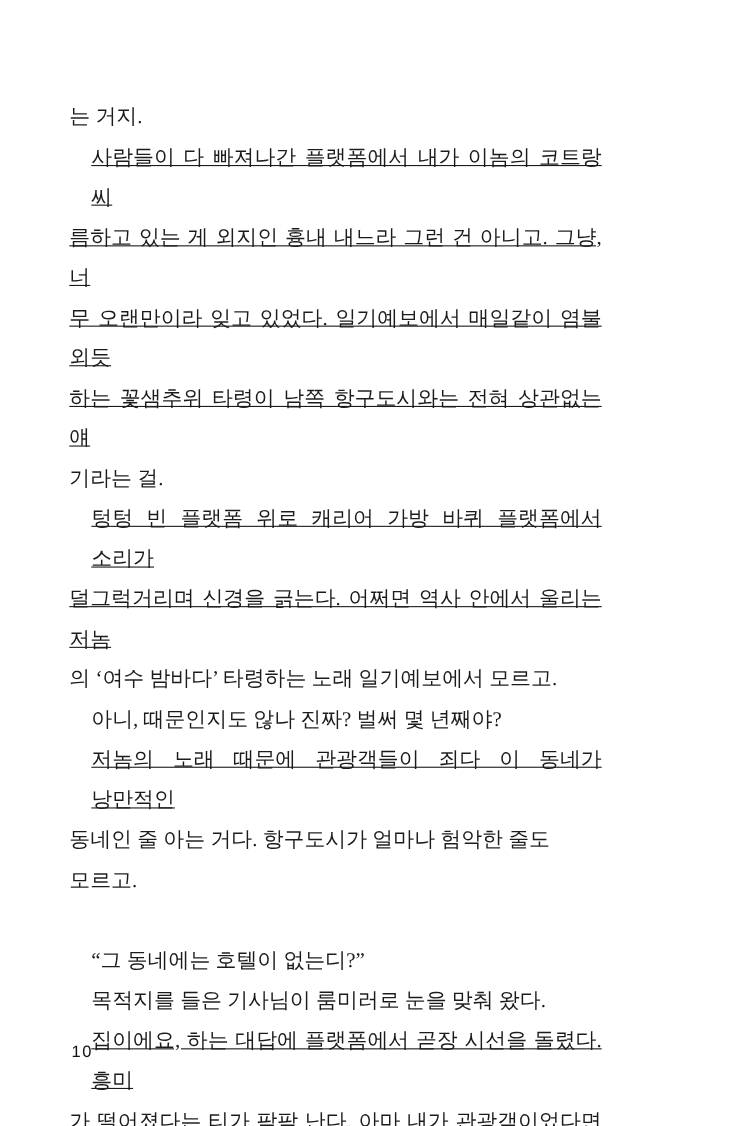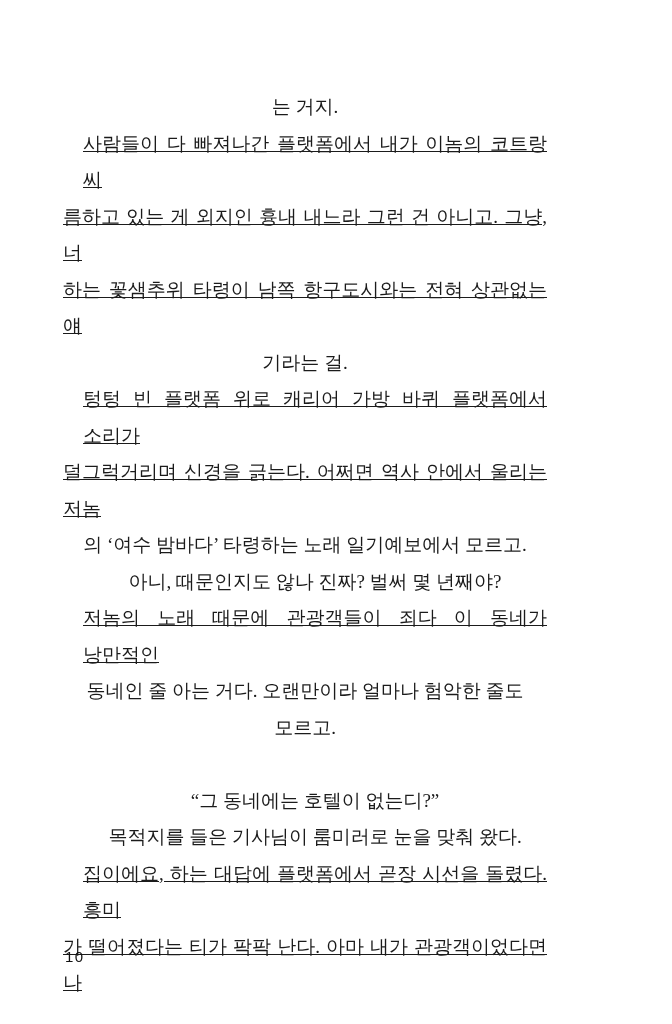--- a/index.html
+++ b/index.html
@@ -26,7 +26,7 @@
   }
   .line {
     min-height: 36.5px;
-    text-align: center;
+    text-align: left;
     white-space: normal;
   }
   .line.just {

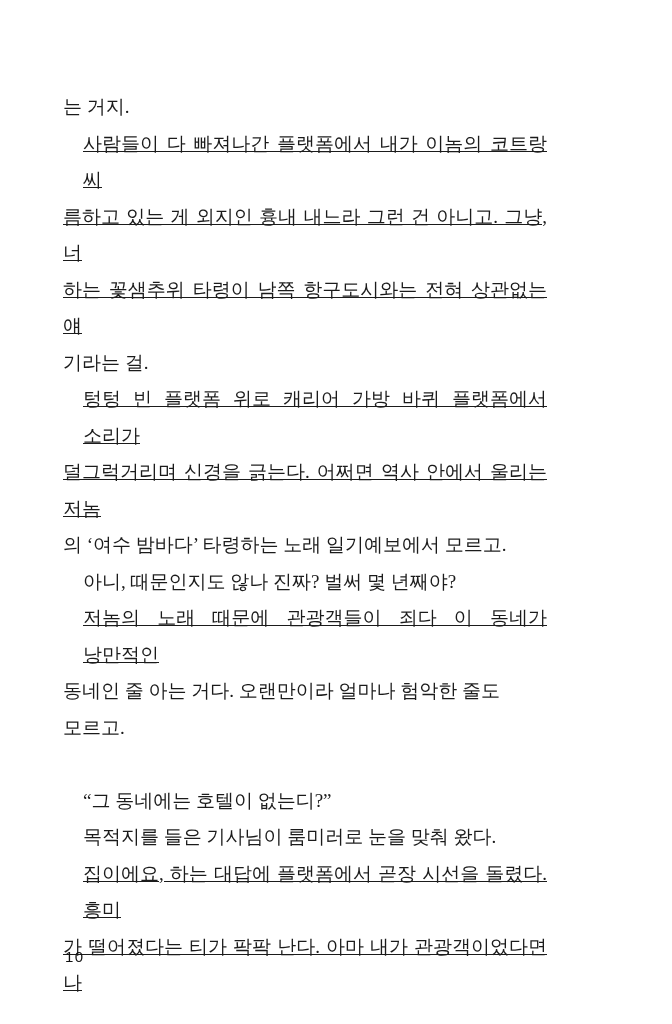--- a/index.html
+++ b/index.html
@@ -55,6 +55,7 @@
     <div class="line">는 거지.</div>
     <div class="line indent just">사람들이 다 빠져나간 플랫폼에서 내가 이놈의 코트랑 씨</div>
     <div class="line just">름하고 있는 게 외지인 흉내 내느라 그런 건 아니고. 그냥, 너</div>
+    <div class="line just">무 오랜만이라 잊고 있었다. 일기예보에서 매일같이 염불 외듯</div>
     <div class="line just">하는 꽃샘추위 타령이 남쪽 항구도시와는 전혀 상관없는 얘</div>
     <div class="line">기라는 걸.</div>
     <div class="line indent just">텅텅 빈 플랫폼 위로 캐리어 가방 바퀴 플랫폼에서 소리가</div>

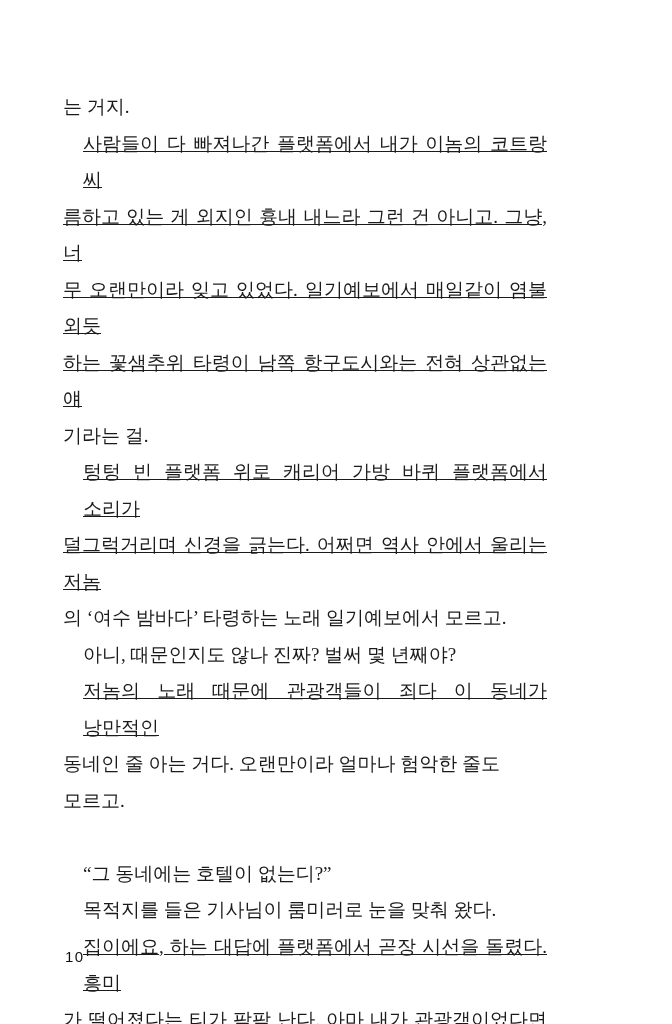--- a/index.html
+++ b/index.html
@@ -63,7 +63,7 @@
     <div class="line">의 ‘여수 밤바다’ 타령하는 노래 일기예보에서 모르고.</div>
     <div class="line indent">아니, 때문인지도 않나 진짜? 벌써 몇 년째야?</div>
     <div class="line indent just">저놈의 노래 때문에 관광객들이 죄다 이 동네가 낭만적인</div>
-    <div class="line">동네인 줄 아는 거다. 오랜만이라 얼마나 험악한 줄도 모르고.</div>
+    <div class="line">동네인 줄 아는 거다. 항구도시가 얼마나 험악한 줄도 모르고.</div>
     <div class="line">&nbsp;</div>
     <div class="line indent">“그 동네에는 호텔이 없는디?”</div>
     <div class="line indent">목적지를 들은 기사님이 룸미러로 눈을 맞춰 왔다.</div>

